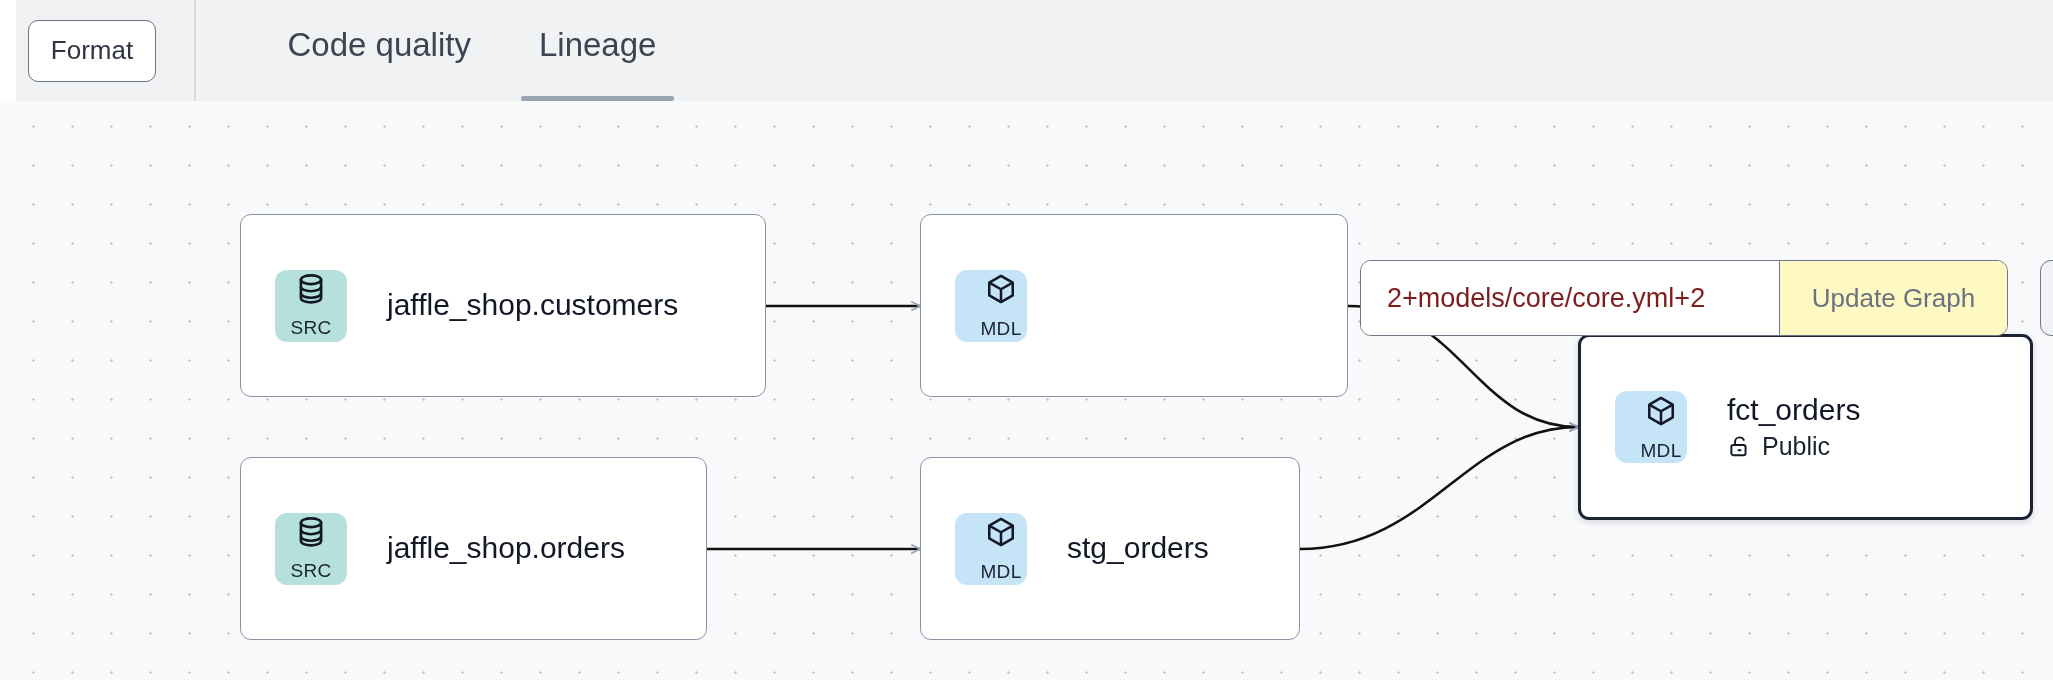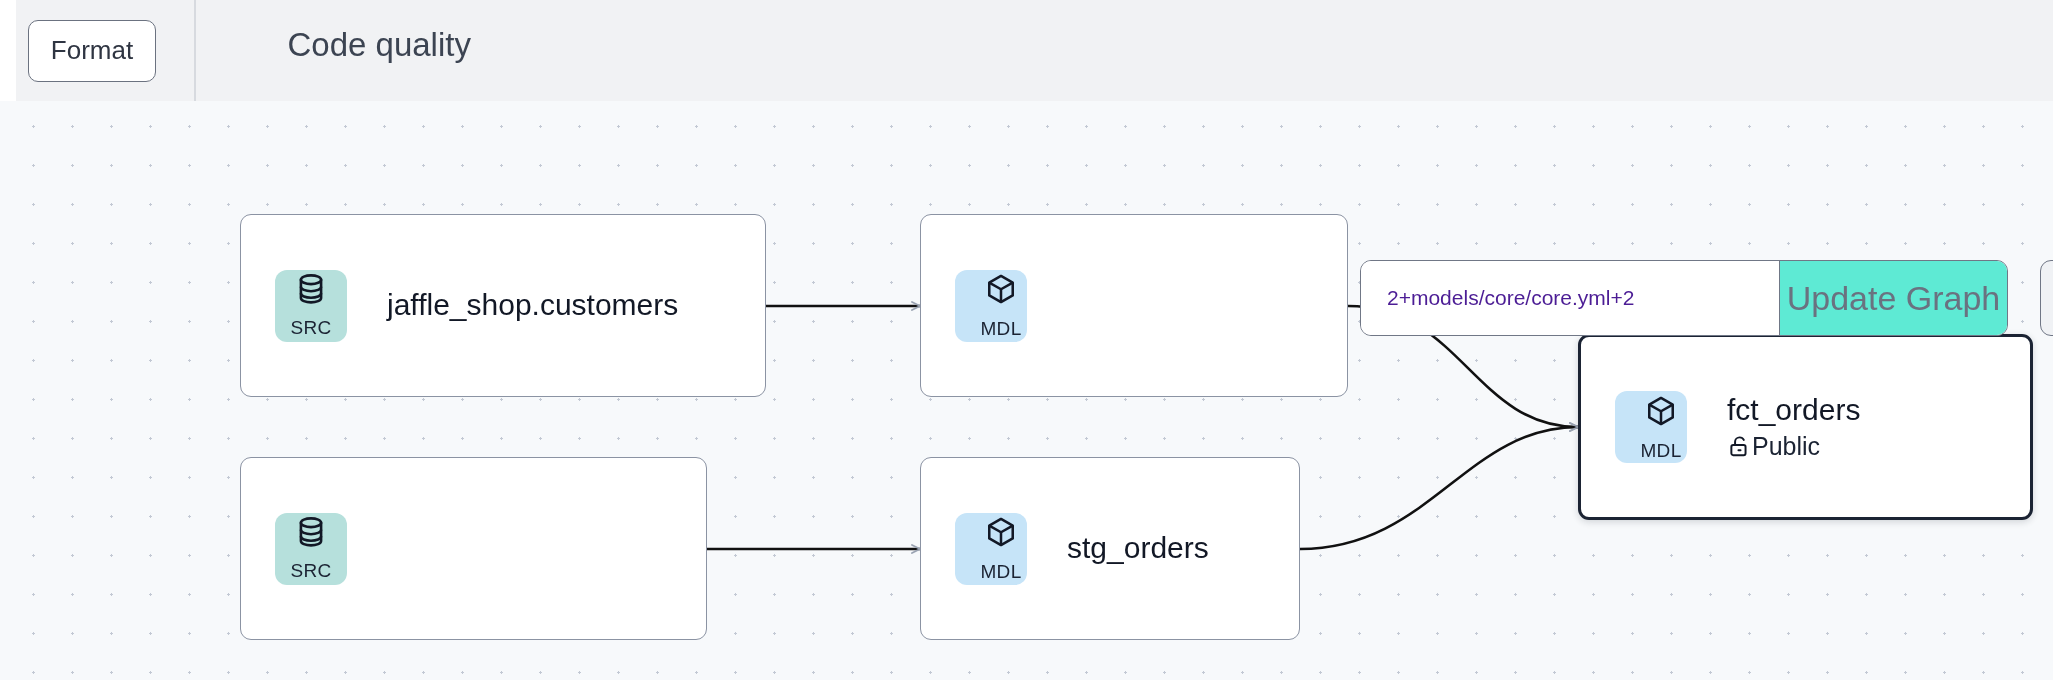--- a/index.html
+++ b/index.html
@@ -234,6 +234,10 @@
     <div class="tabs">
       <div class="tab">
         <span>Code quality</span>
+      </div>
+      <div class="tab">
+        <span>Lineage</span>
+        <span class="tab-underline"></span>
       </div>
     </div>
   </div>

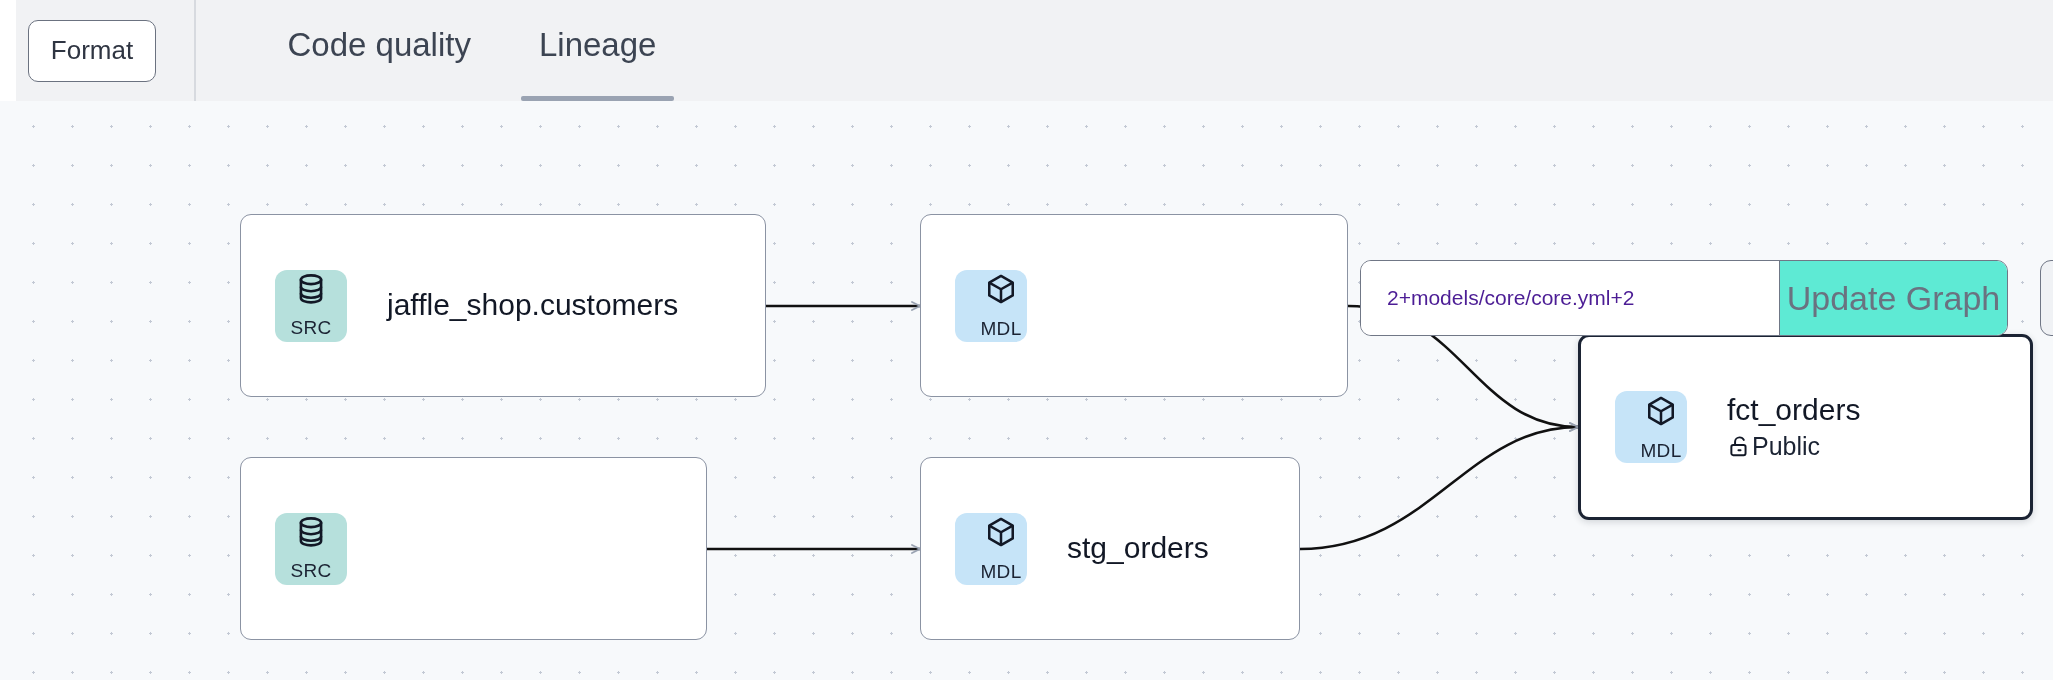--- a/index.html
+++ b/index.html
@@ -191,8 +191,8 @@
     border: none;
     outline: none;
     background: #ffffff;
-    font-size: 21px;
-    color: #4c1d95;
+    font-size: 27px;
+    color: #7f1d1d;
     padding: 0 0 0 26px;
     font-family: "Liberation Sans", sans-serif;
   }

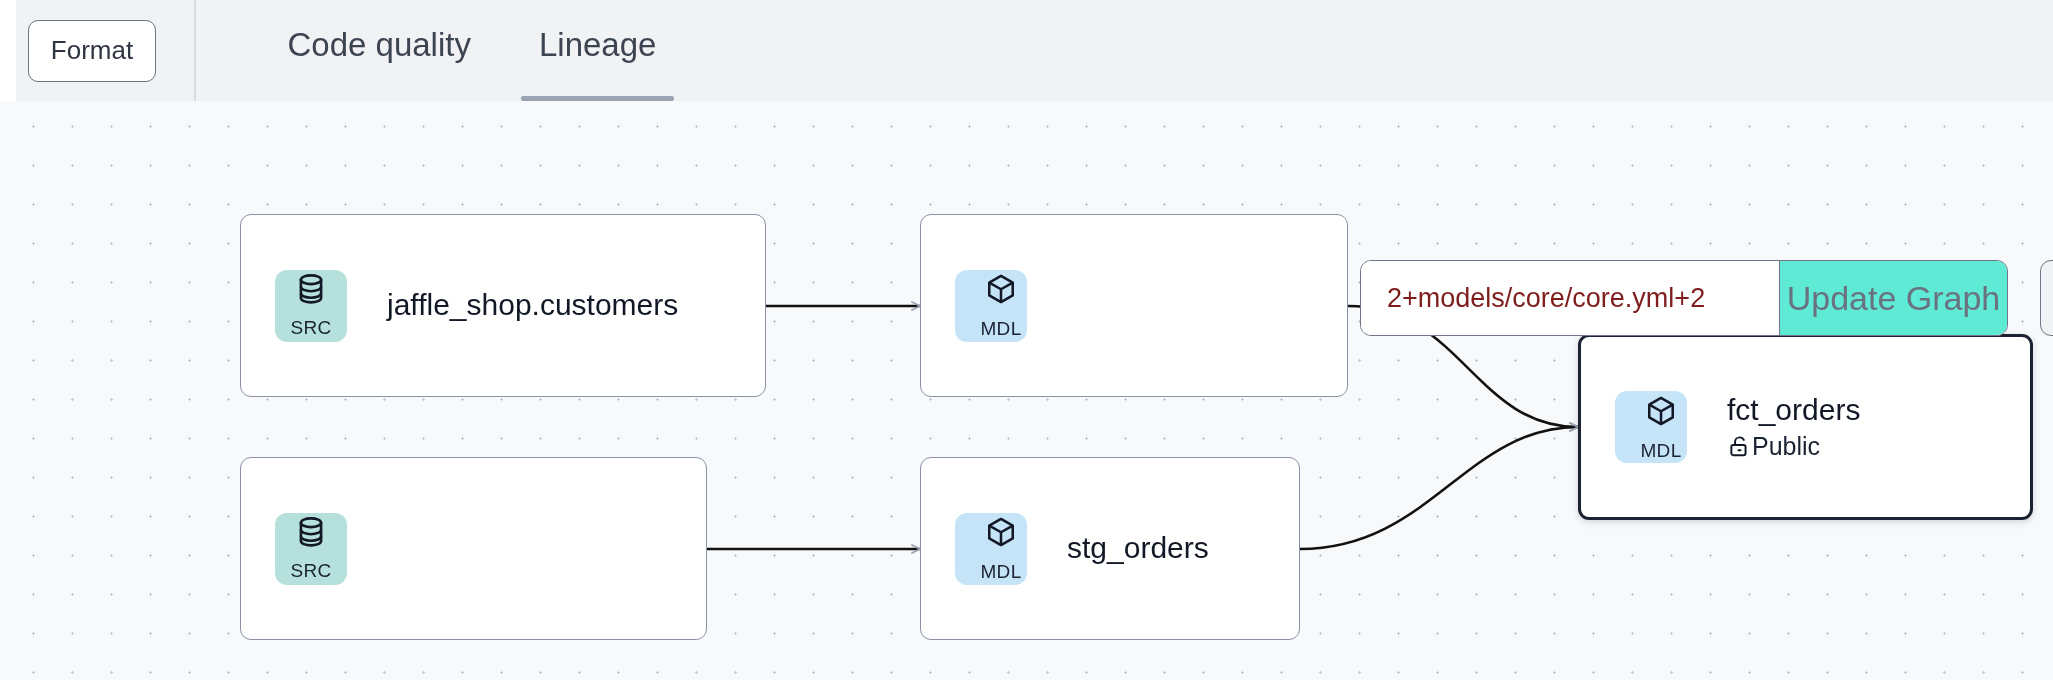--- a/index.html
+++ b/index.html
@@ -200,12 +200,12 @@
   .selector-btn {
     width: 228px;
     height: 100%;
-    background: #5eead4;
+    background: #fef9c3;
     border-left: 1.6px solid #707786;
     display: flex;
     align-items: center;
     justify-content: center;
-    font-size: 34px;
+    font-size: 26px;
     color: #6a7280;
     cursor: pointer;
   }

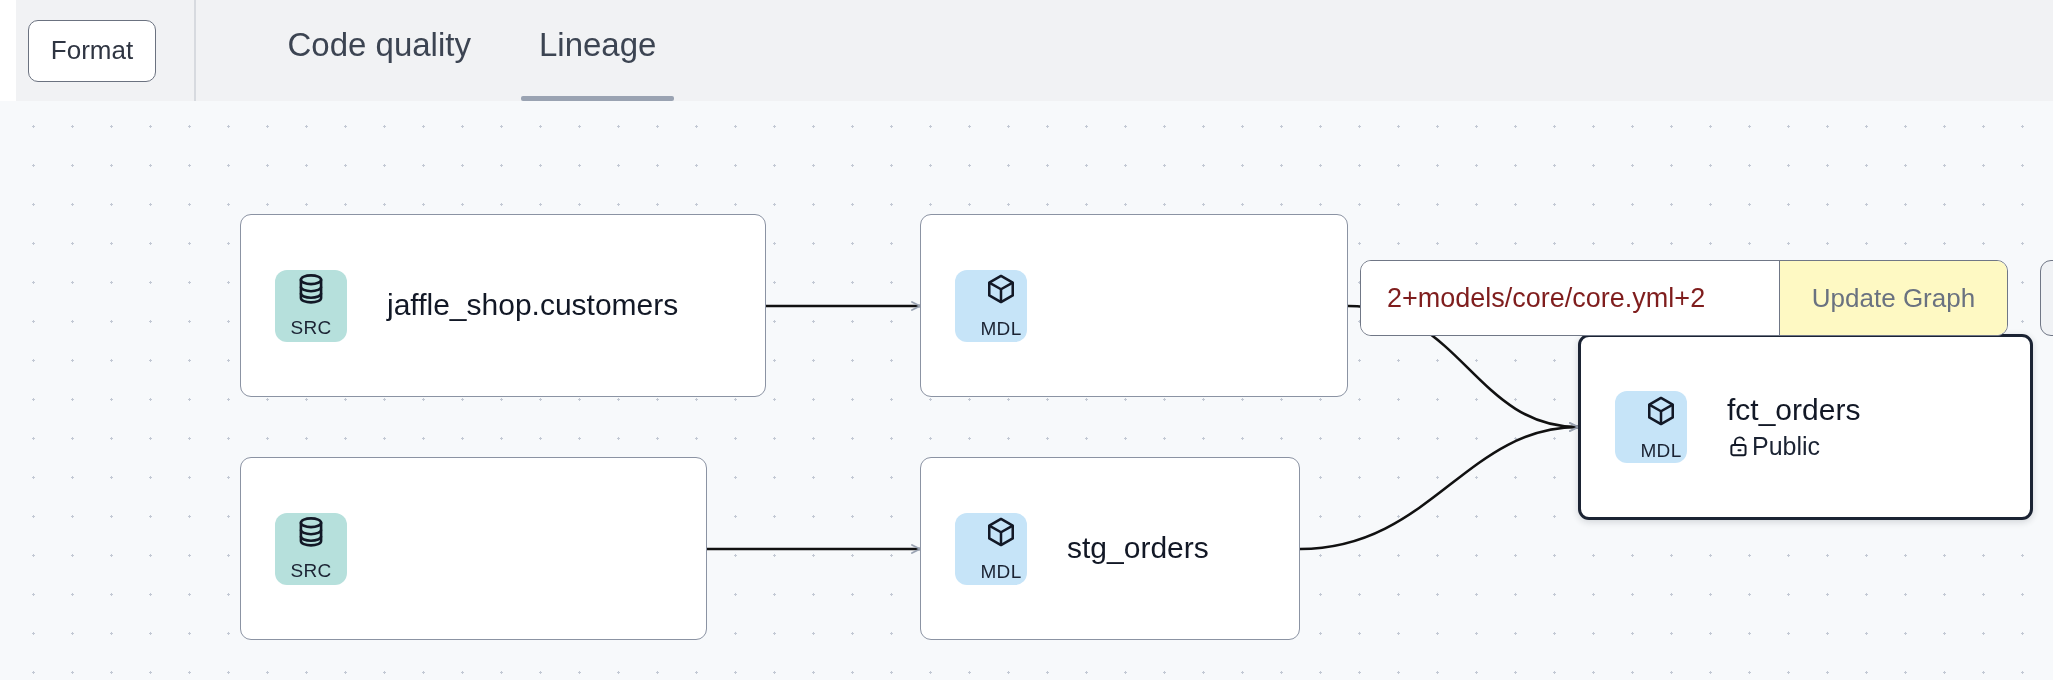--- a/index.html
+++ b/index.html
@@ -165,7 +165,7 @@
   .node-sub {
     display: flex;
     align-items: center;
-    gap: 1px;
+    gap: 11px;
     font-size: 25px;
     color: #1b2333;
     white-space: nowrap;

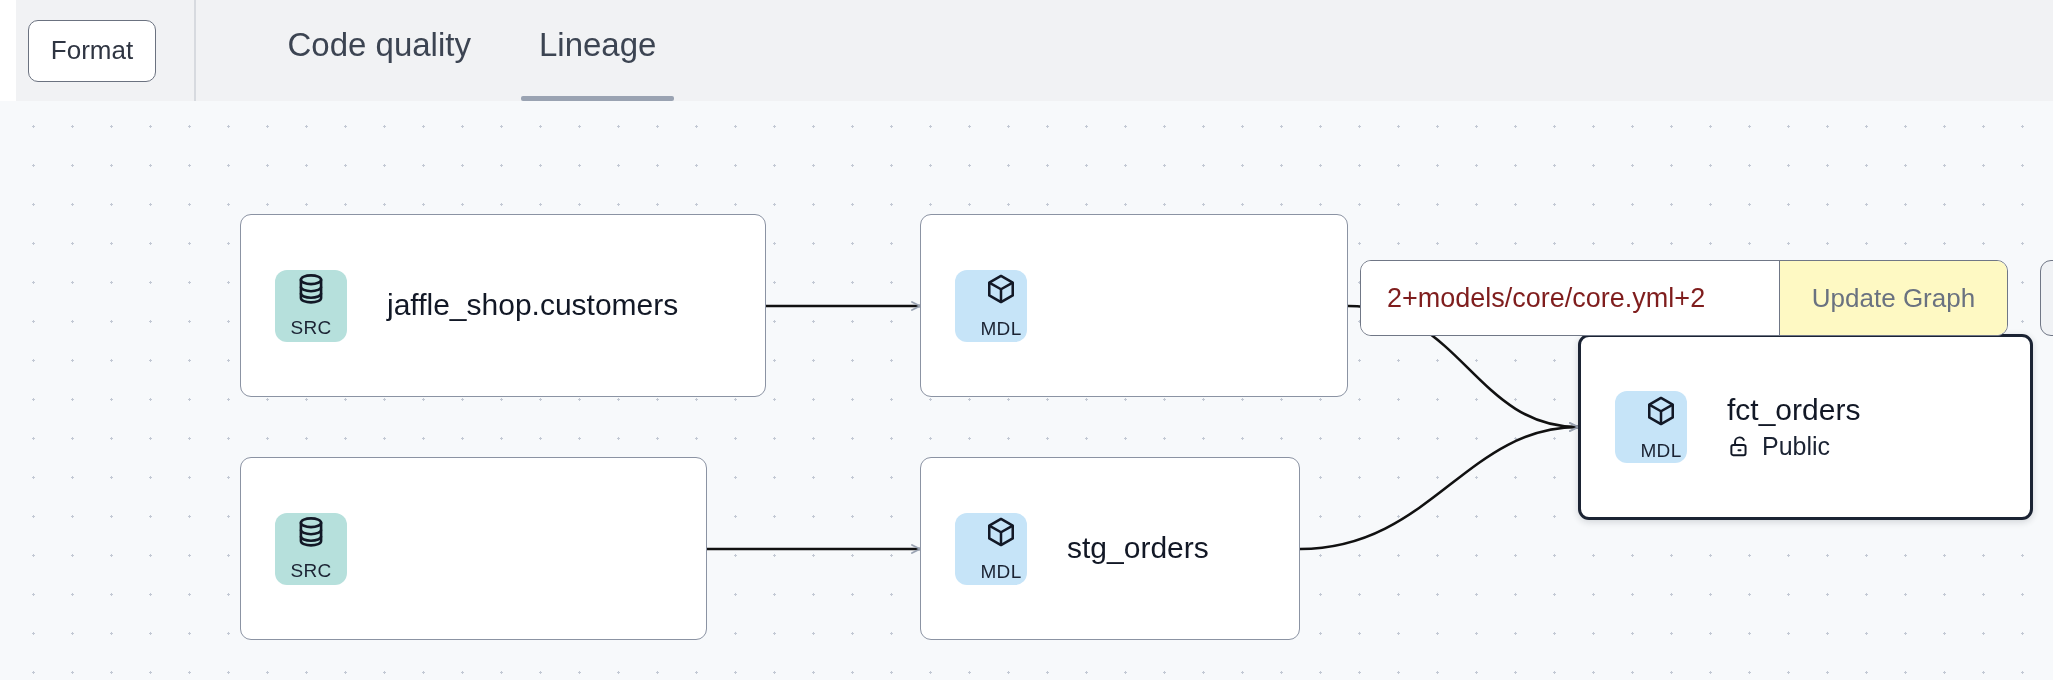--- a/index.html
+++ b/index.html
@@ -295,6 +295,9 @@
           <path d="M4.6,14.2 C4.6,16 8,17.4 12,17.4 C16,17.4 19.4,16 19.4,14.2" fill="none" stroke="#121826" stroke-width="1.9"></path>
         </svg>
         <span class="badge-text">SRC</span>
+      </div>
+      <div class="node-body">
+        <div class="node-title">jaffle_shop.orders</div>
       </div>
     </div>
 

